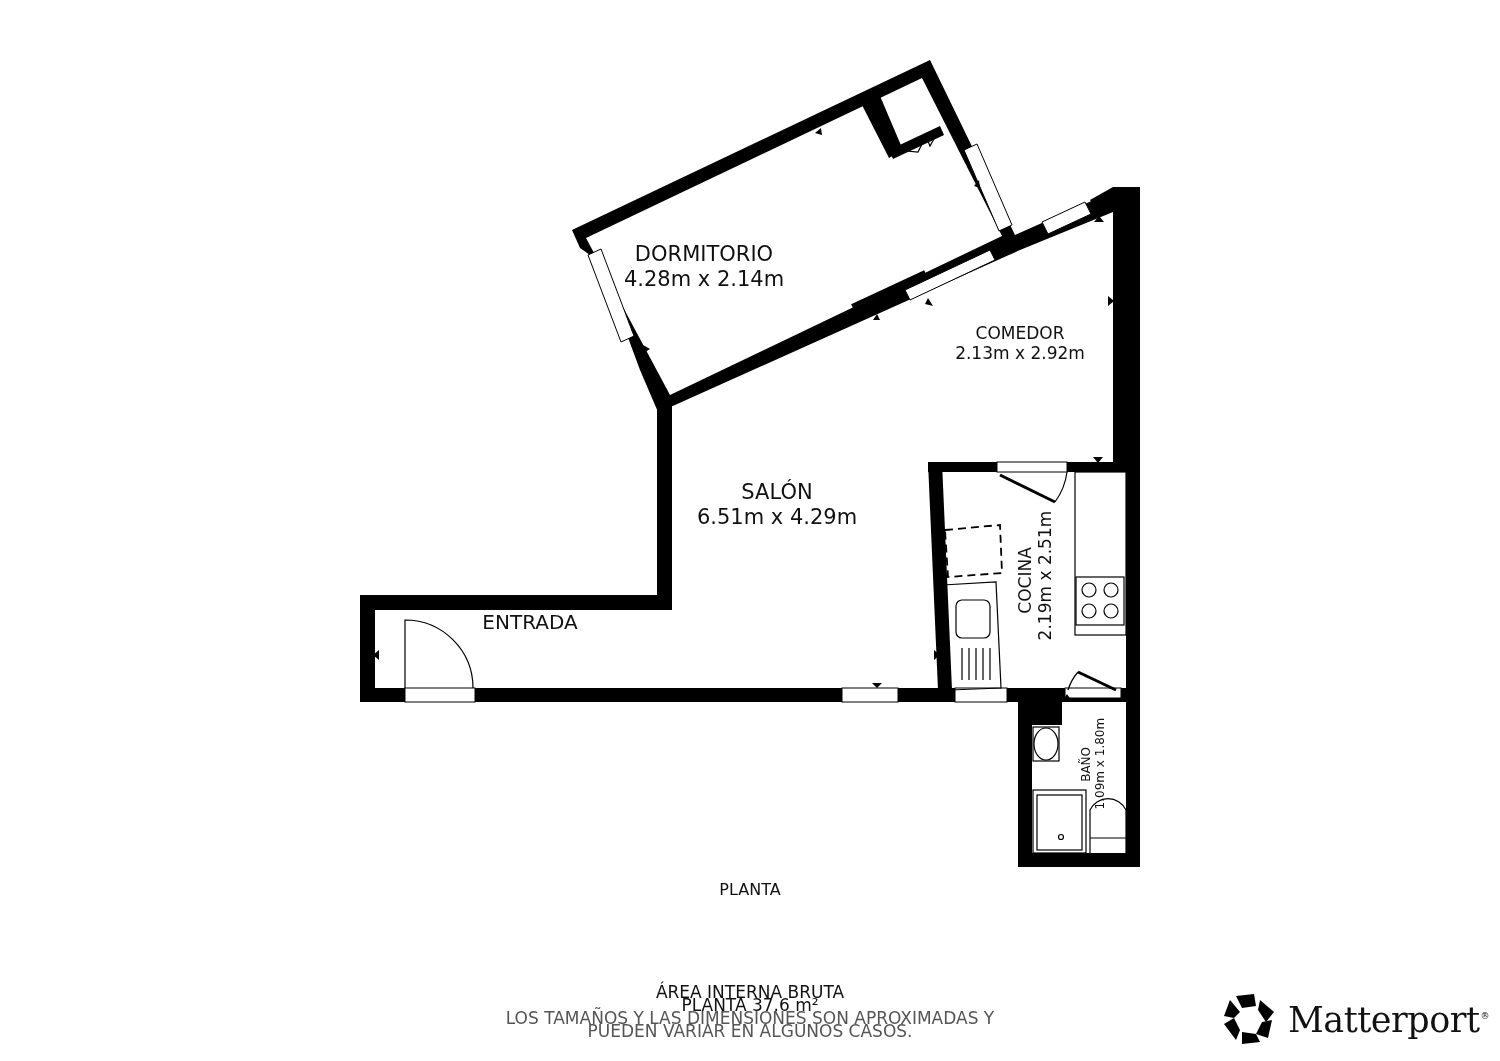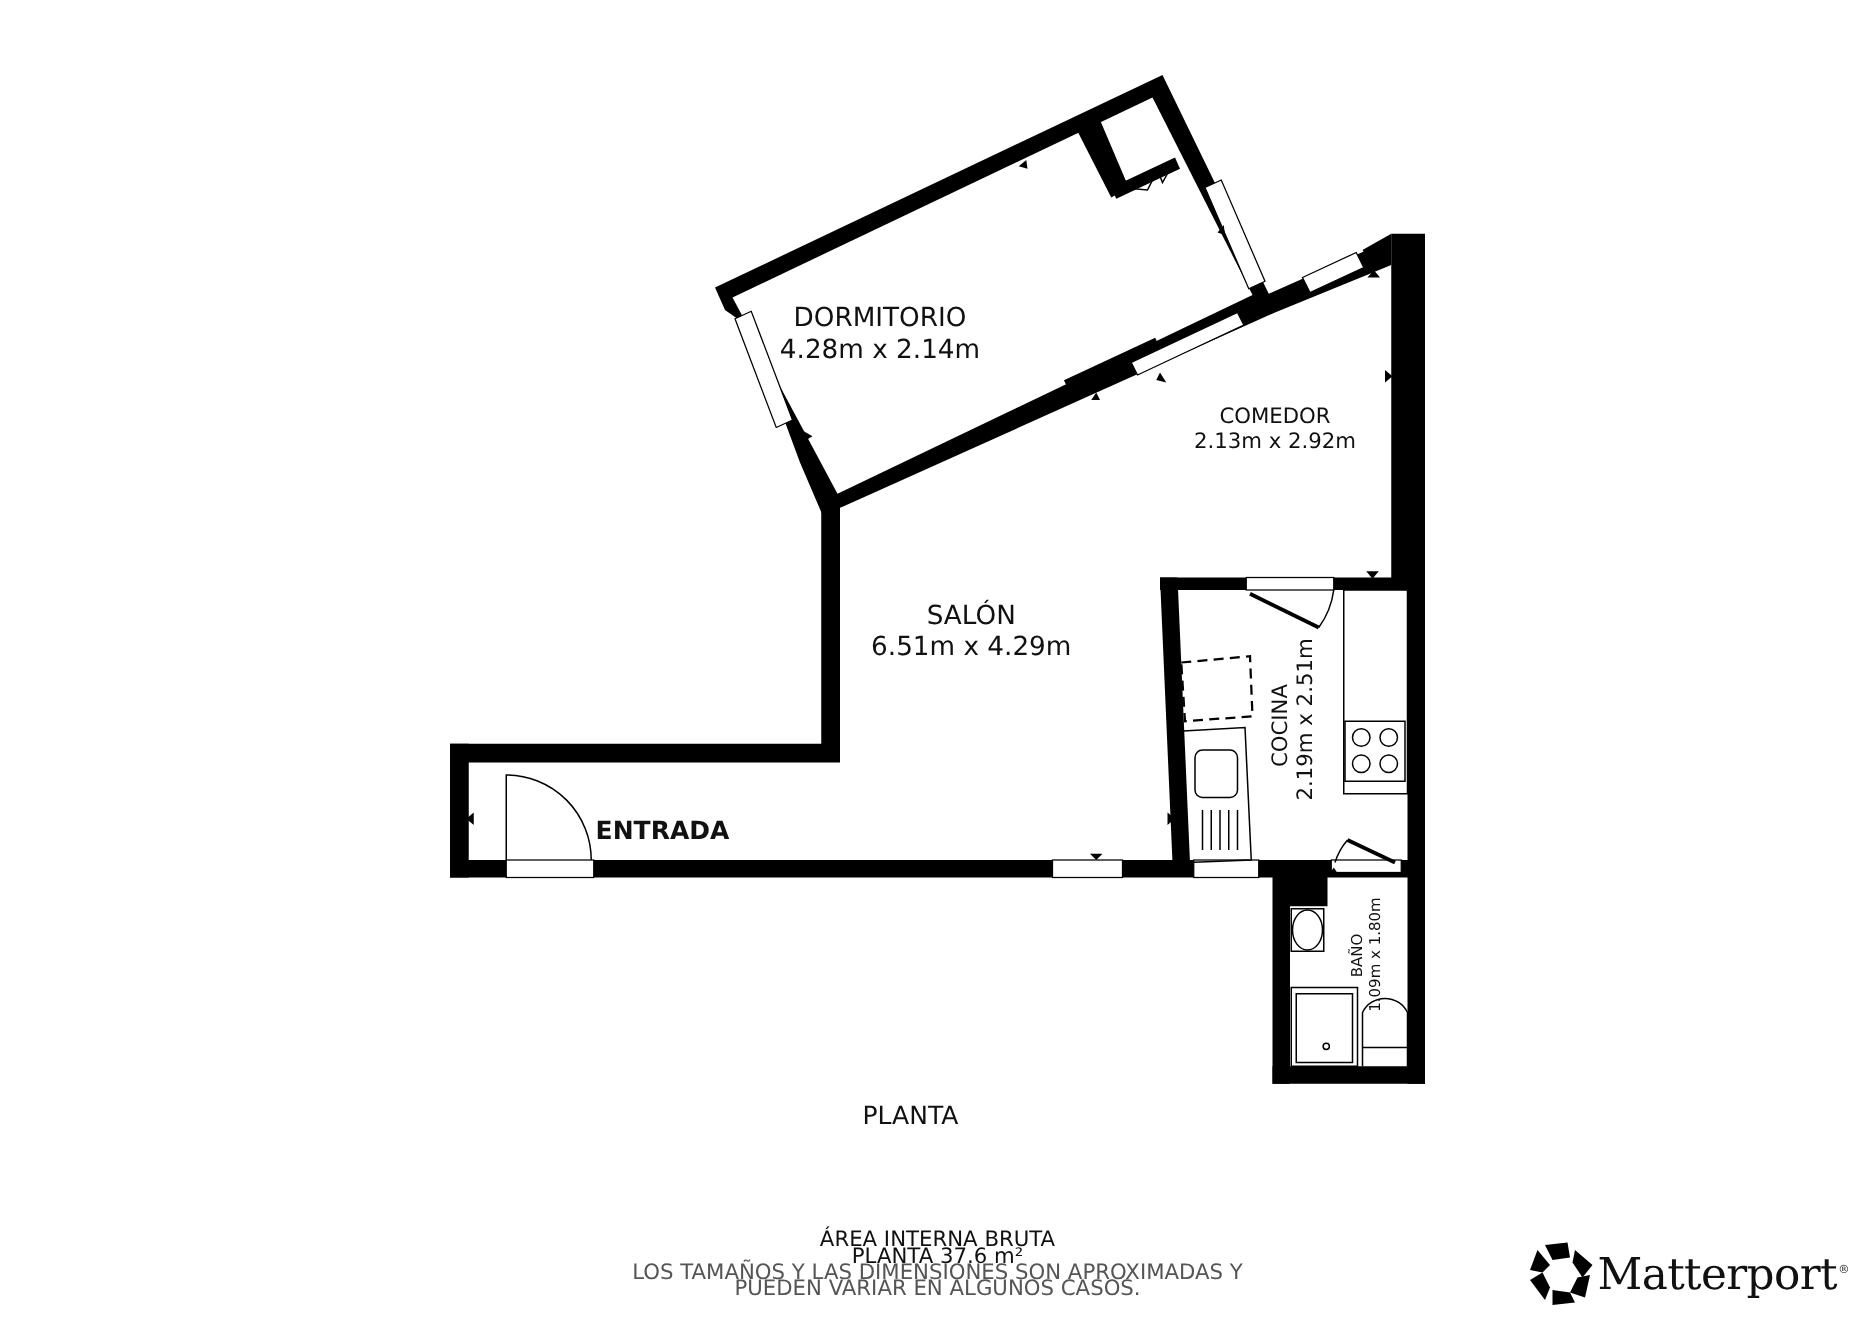--- a/index.html
+++ b/index.html
@@ -148,7 +148,7 @@
   <span class="room-name lg">SALÓN</span>
   <span class="room-dim lg">6.51m x 4.29m</span>
 </div>
-<div class="room-label" style="left:470px; top:652px; width:120px;font-weight:bold;">
+<div class="room-label" style="left:470px; top:610px; width:120px;">
   <span class="room-name md" style="font-size:20px;">ENTRADA</span>
 </div>
 <div class="room-label rot" style="left:975px; top:560px; width:120px;">

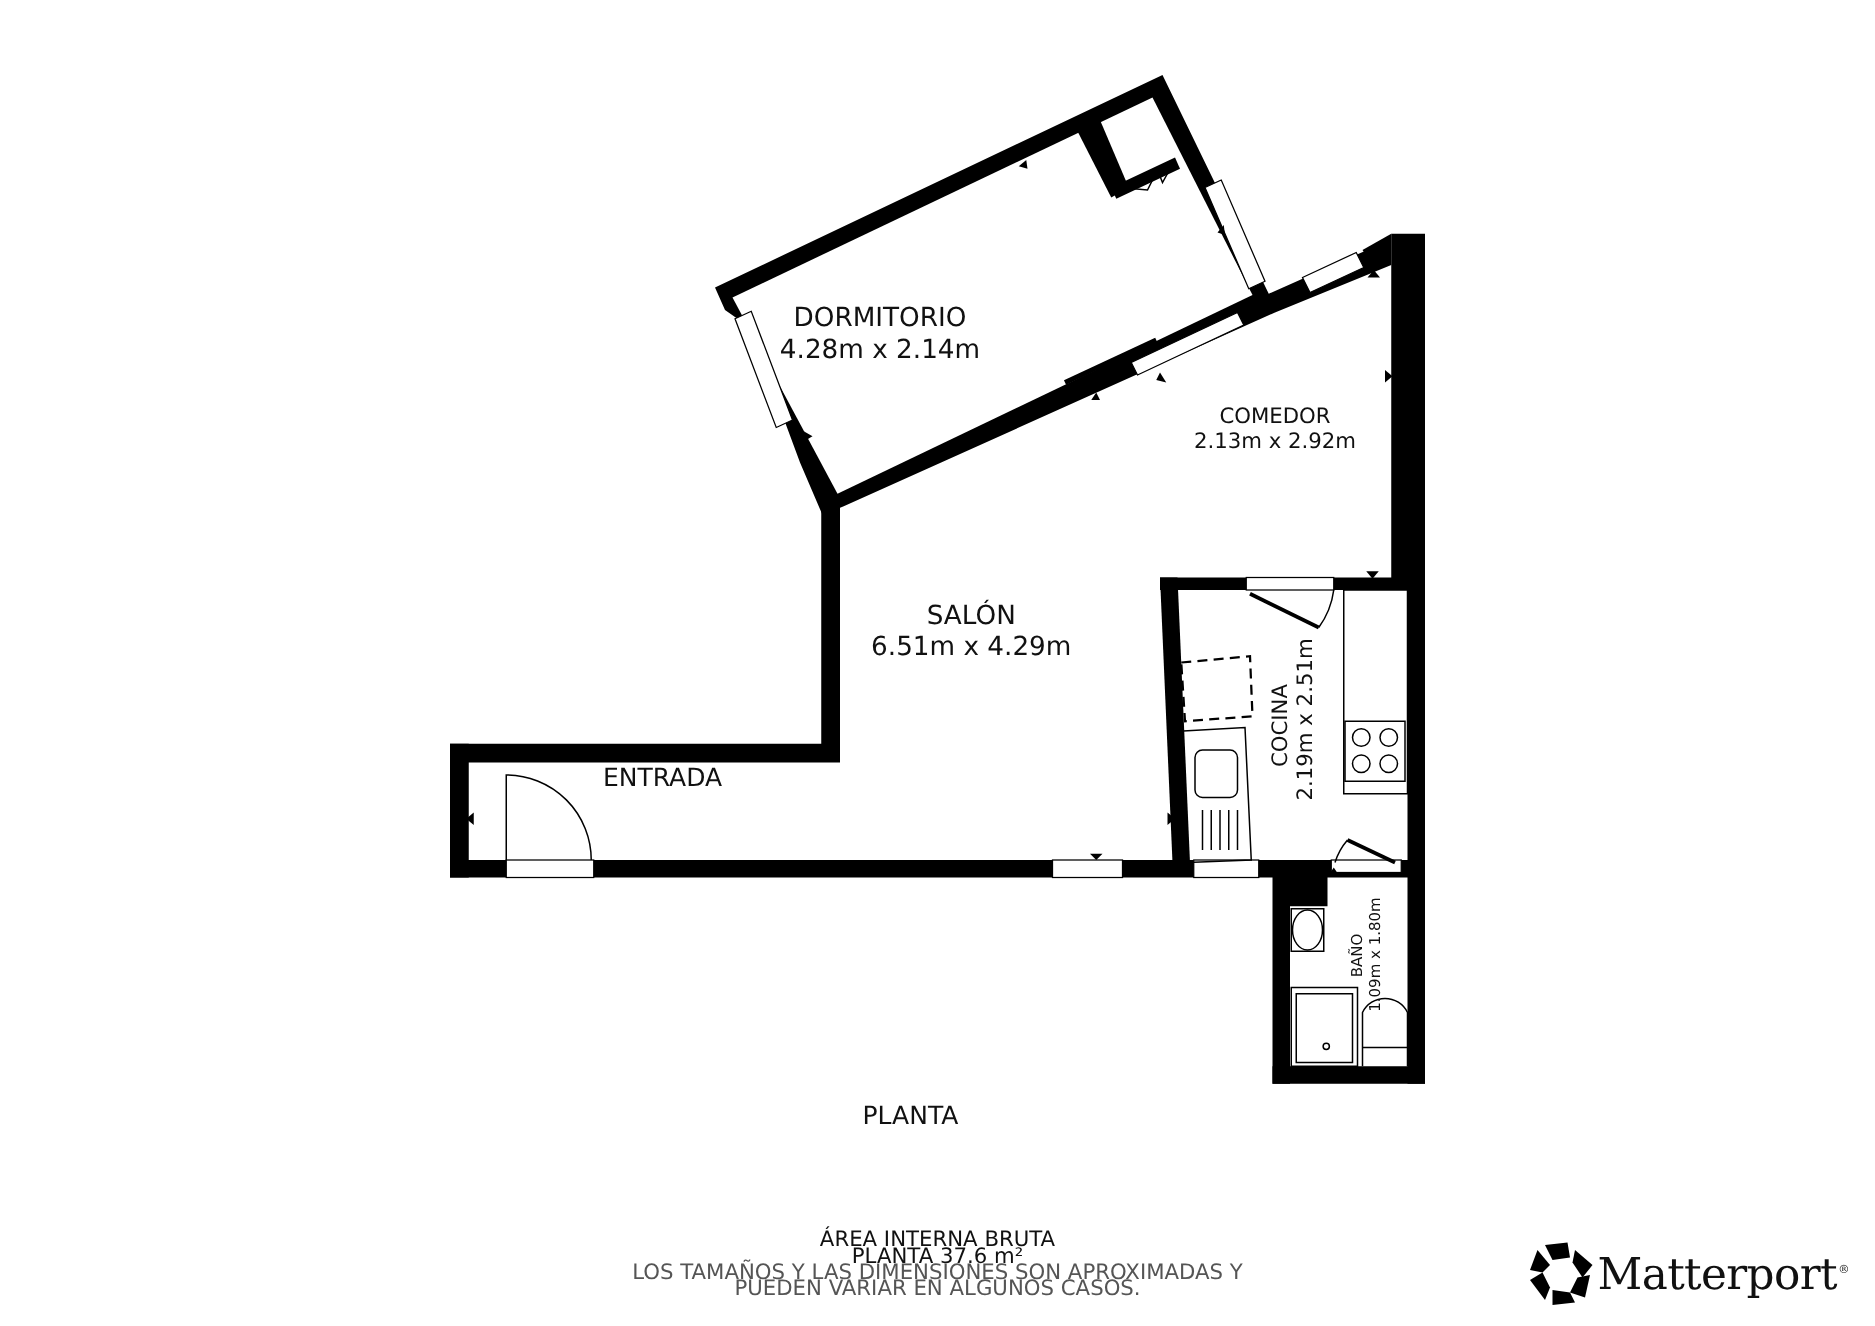--- a/index.html
+++ b/index.html
@@ -12,7 +12,7 @@
     .md { font-size: 17px; }
     .sm { font-size: 12px; }
     .rot { transform-origin: center center; transform: rotate(-90deg); }
-    #floor-title { position: absolute; left: 690px; top: 880px; width: 120px; text-align: left; font-size: 20px; }
+    #floor-title { position: absolute; left: 690px; top: 880px; width: 120px; text-align: center; font-size: 16px; }
     #area-block { position: absolute; left: 470px; top: 986px; width: 560px; text-align: center; font-size: 17px; line-height: 13px; color: #111; }
     #area-block .disclaimer { color: #555; }
     #brand { position: absolute; left: 1222px; top: 990px; width: 270px; height: 60px; display: flex; align-items: center; }

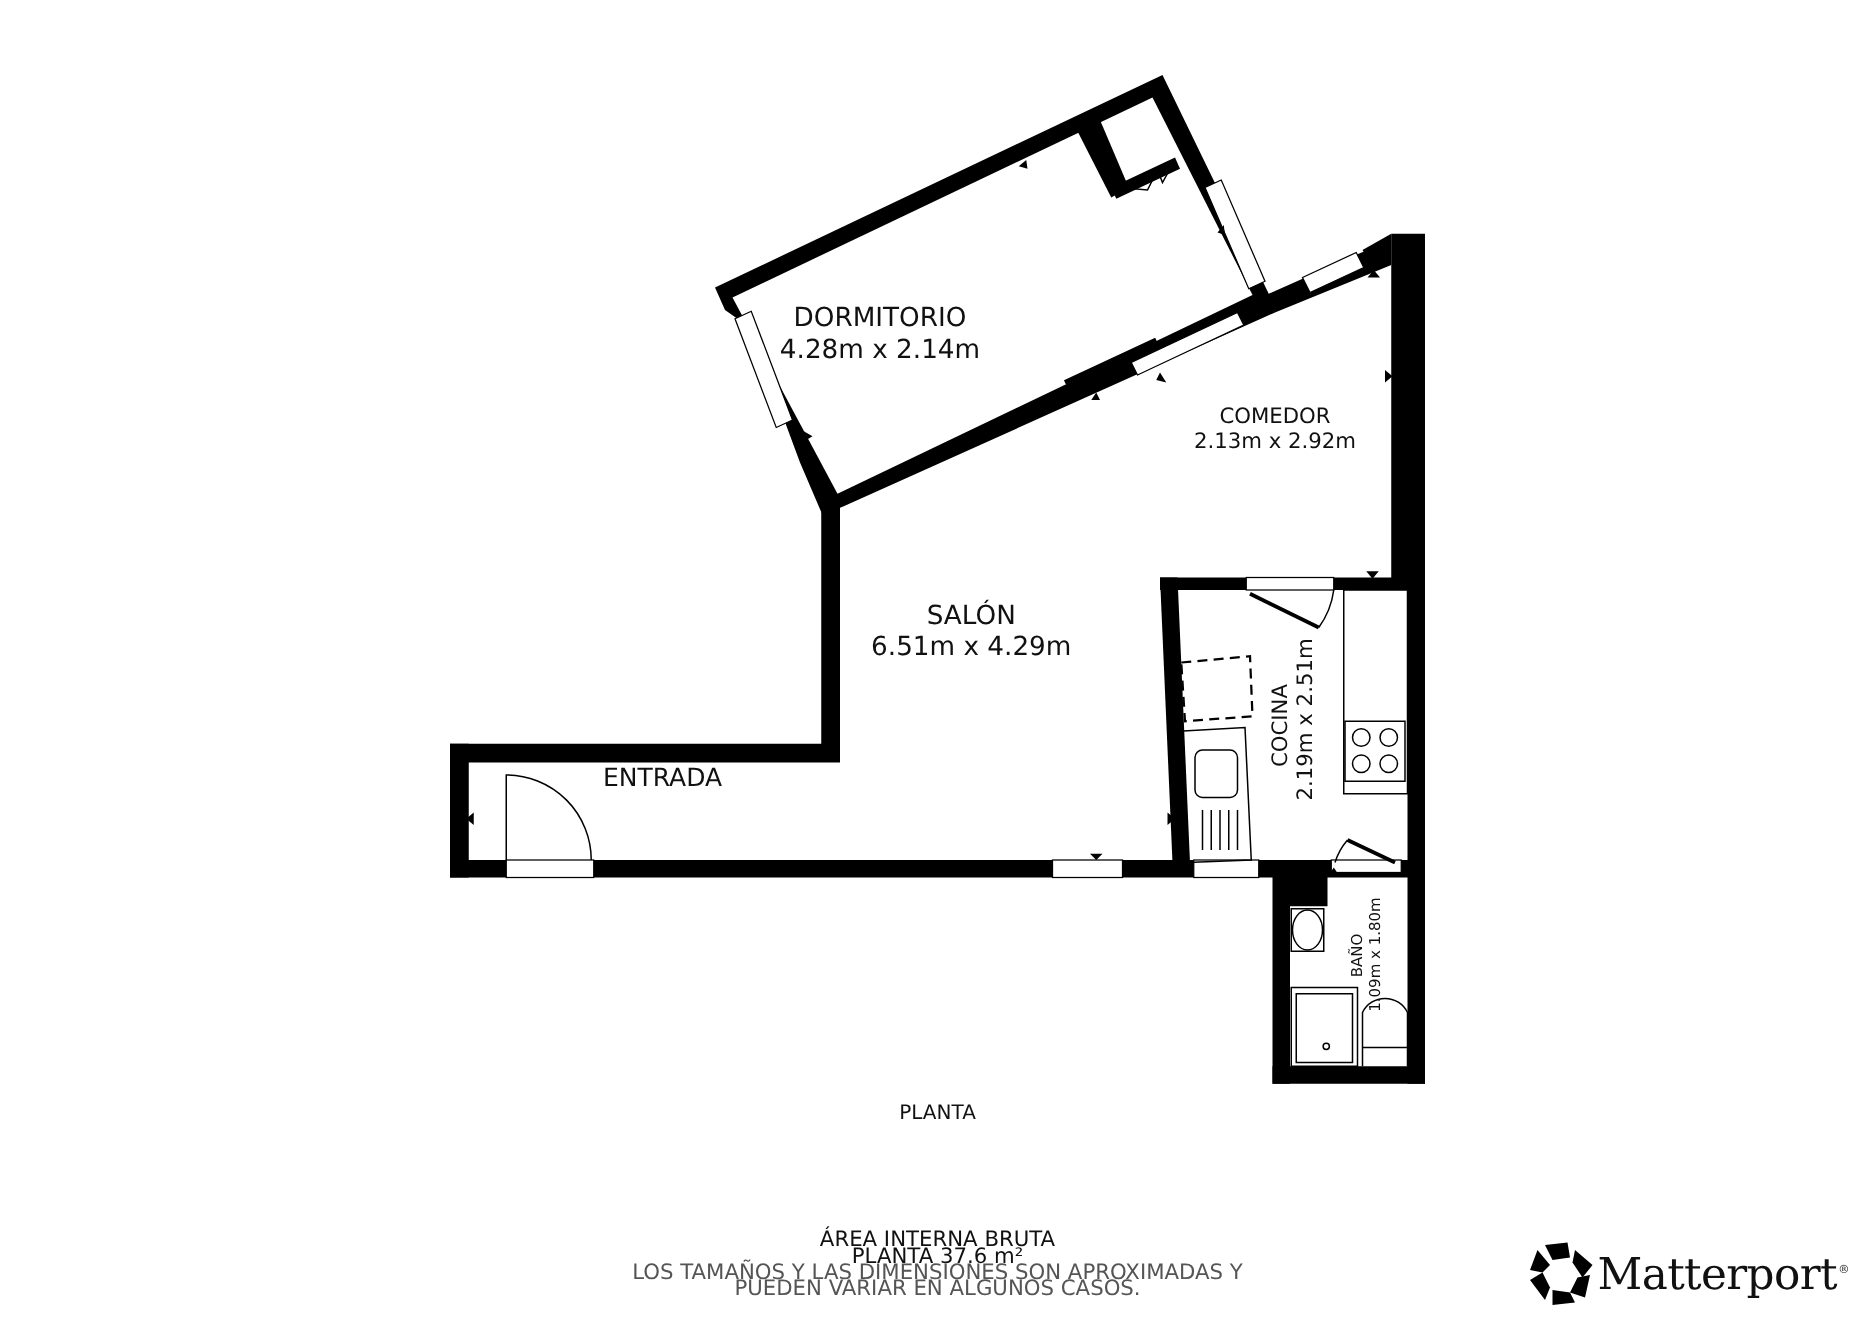--- a/index.html
+++ b/index.html
@@ -16,7 +16,7 @@
     #area-block { position: absolute; left: 470px; top: 986px; width: 560px; text-align: center; font-size: 17px; line-height: 13px; color: #111; }
     #area-block .disclaimer { color: #555; }
     #brand { position: absolute; left: 1222px; top: 990px; width: 270px; height: 60px; display: flex; align-items: center; }
-    #brand .wordmark { font-family: "DejaVu Serif", serif; font-size: 35px; color: #111; letter-spacing: -0.5px; }
+    #brand .wordmark { font-family: "DejaVu Serif", serif; font-size: 35px; margin-left: 10px; color: #111; letter-spacing: -0.5px; }
     #brand .reg { font-size: 9px; vertical-align: super; margin-left: 1px; }
   </style>
 </head>

